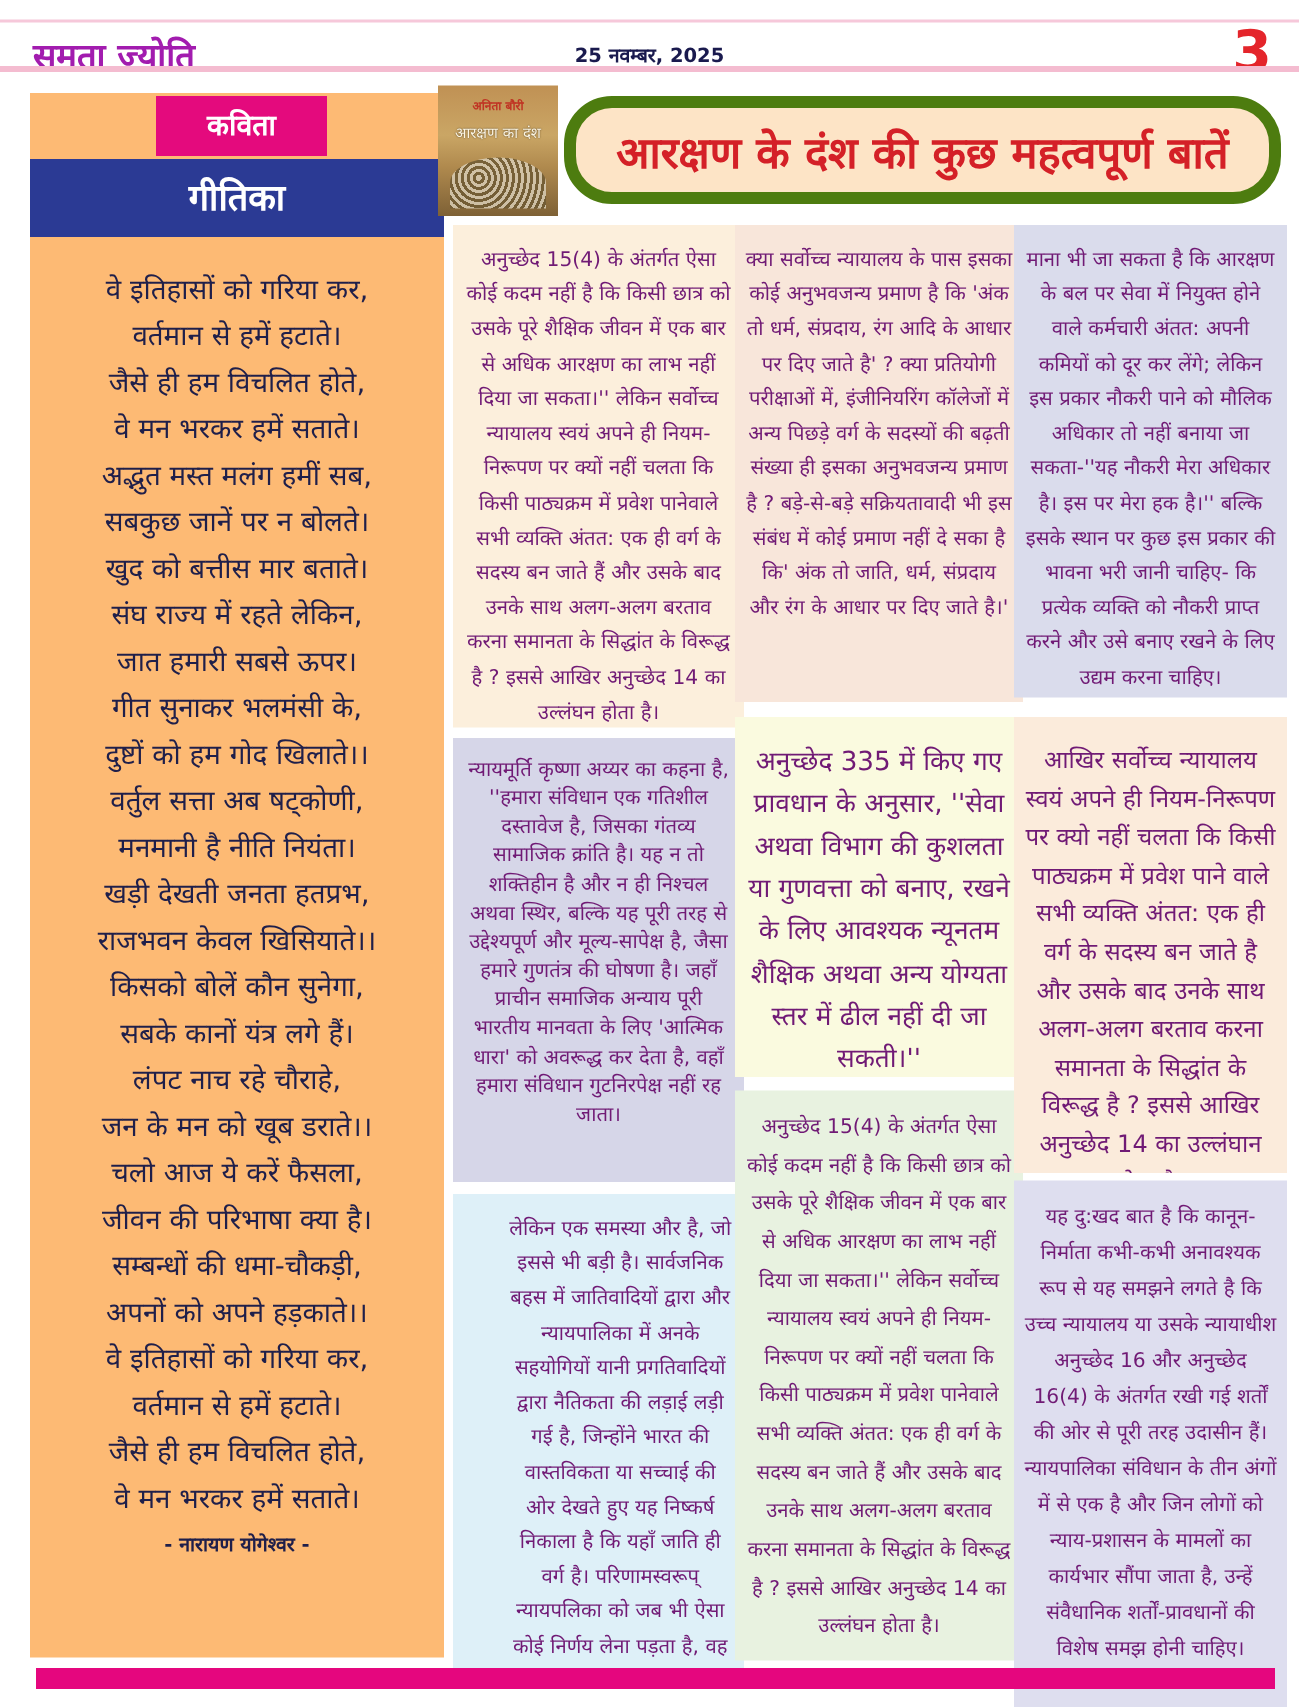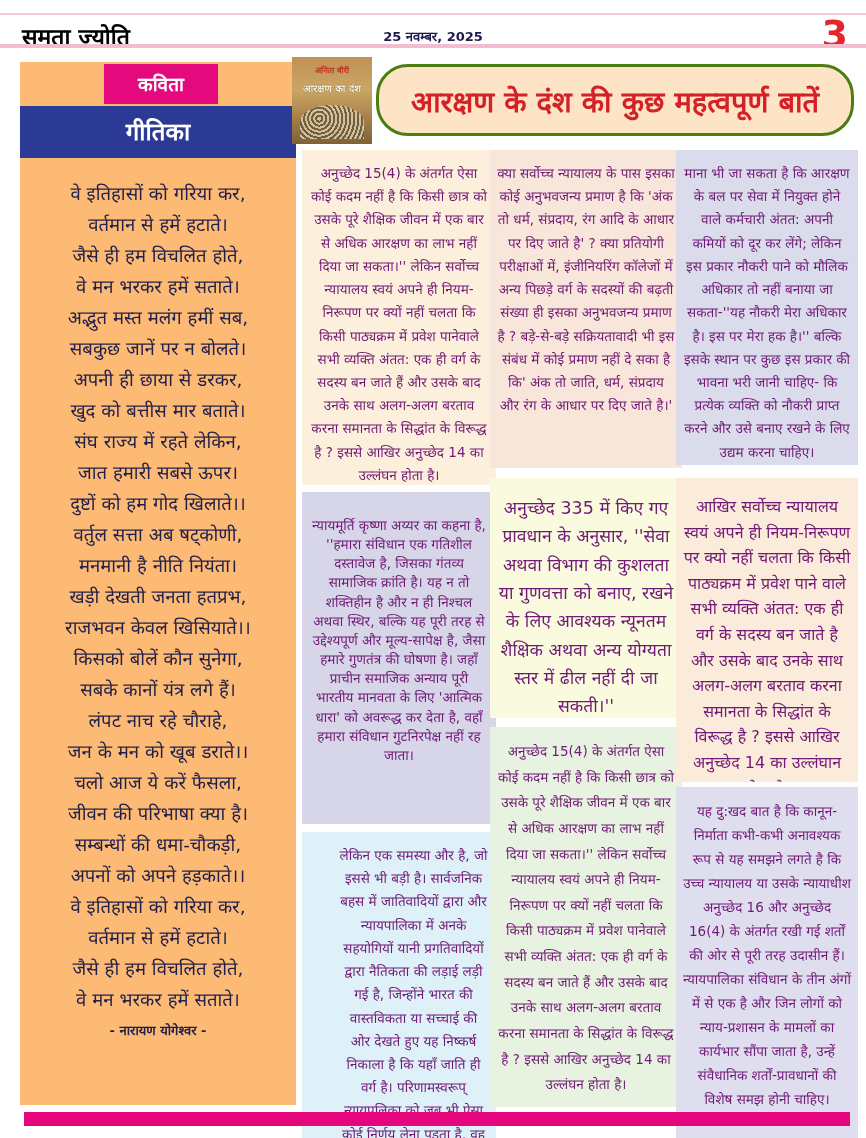--- a/index.html
+++ b/index.html
@@ -10,7 +10,7 @@
   .topline { position:absolute; top:13px; left:0; width:866px; height:2px; background:#f6c8da; }
 
   .header { position:absolute; top:20px; left:0; width:866px; height:30px; }
-  .brand { position:absolute; left:22px; top:0; font-size:23px; font-weight:bold; color:#000000;text-align:center; }
+  .brand { position:absolute; left:22px; top:0; font-size:23px; font-weight:bold; color:#a21caf;text-align:center; }
   .issue-date { position:absolute; left:0; right:0; top:7px; text-align:center; font-size:13px; font-weight:bold; color:#1a1a4e; }
   .pageno { position:absolute; right:18px; top:-8px; font-size:38px; font-weight:bold; color:#e4252b; }
   .header-rule { position:absolute; top:44px; left:0; width:866px; height:4px; background:#f4bcd0; }

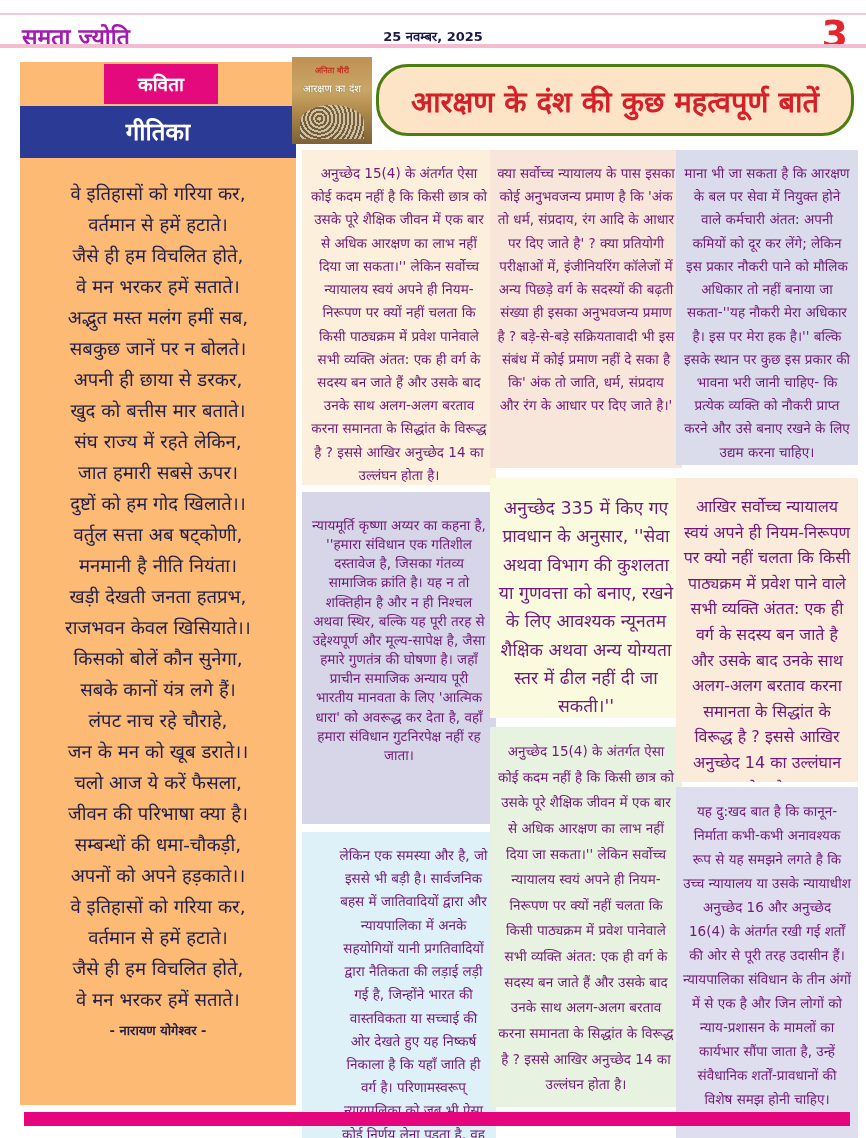--- a/index.html
+++ b/index.html
@@ -33,7 +33,7 @@
     background:linear-gradient(180deg,#c09154 0%,#caa665 38%,#b08a4e 62%,#7e6136 100%);
     overflow:hidden; text-align:center; }
   .cover-author { margin-top:7px; font-size:8px; font-weight:bold; color:#c03424; }
-  .cover-title { margin-top:6px; font-size:10px; font-weight:bold; color:#fdf6e3;
+  .cover-title { margin-top:6px; font-size:10px; font-weight:normal; color:#fdf6e3;
     text-shadow:0 0 1px #3a2a10; }
   .cover-art { margin:10px auto 0 auto; width:64px; height:34px; border-radius:50% 50% 0 0;
     background:repeating-radial-gradient(circle at 30% 40%, #d8cdb6 0 2px, #6e5a34 2px 4px); opacity:.85; }

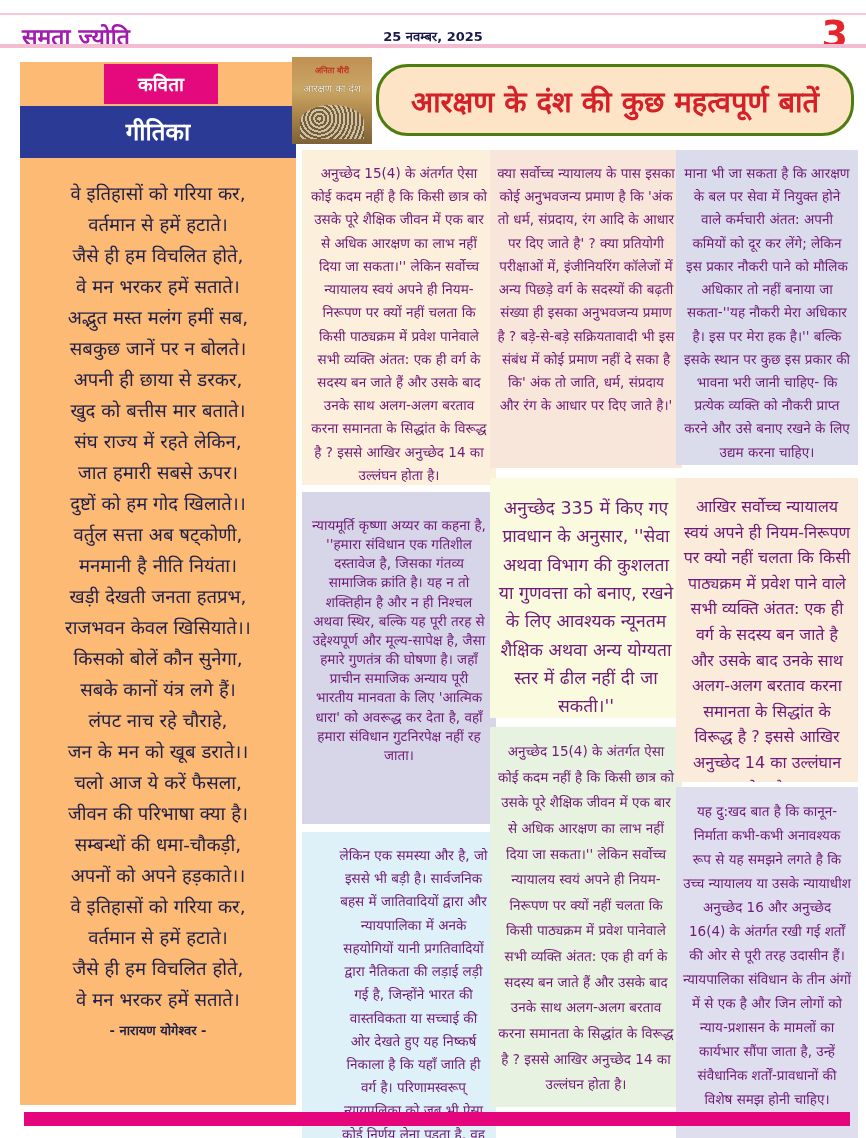--- a/index.html
+++ b/index.html
@@ -39,7 +39,7 @@
     background:repeating-radial-gradient(circle at 30% 40%, #d8cdb6 0 2px, #6e5a34 2px 4px); opacity:.85; }
 
   .banner { position:absolute; left:376px; top:64px; width:478px; height:72px;
-    background:#fde4c6; border:3px solid #4d7c0f; border-radius:32px;
+    background:#fde4c6; border:8px solid #4d7c0f; border-radius:32px;
     display:flex; align-items:center; justify-content:center; }
   .banner-title { font-size:29px; font-weight:bold; color:#d42027; white-space:nowrap; }
 

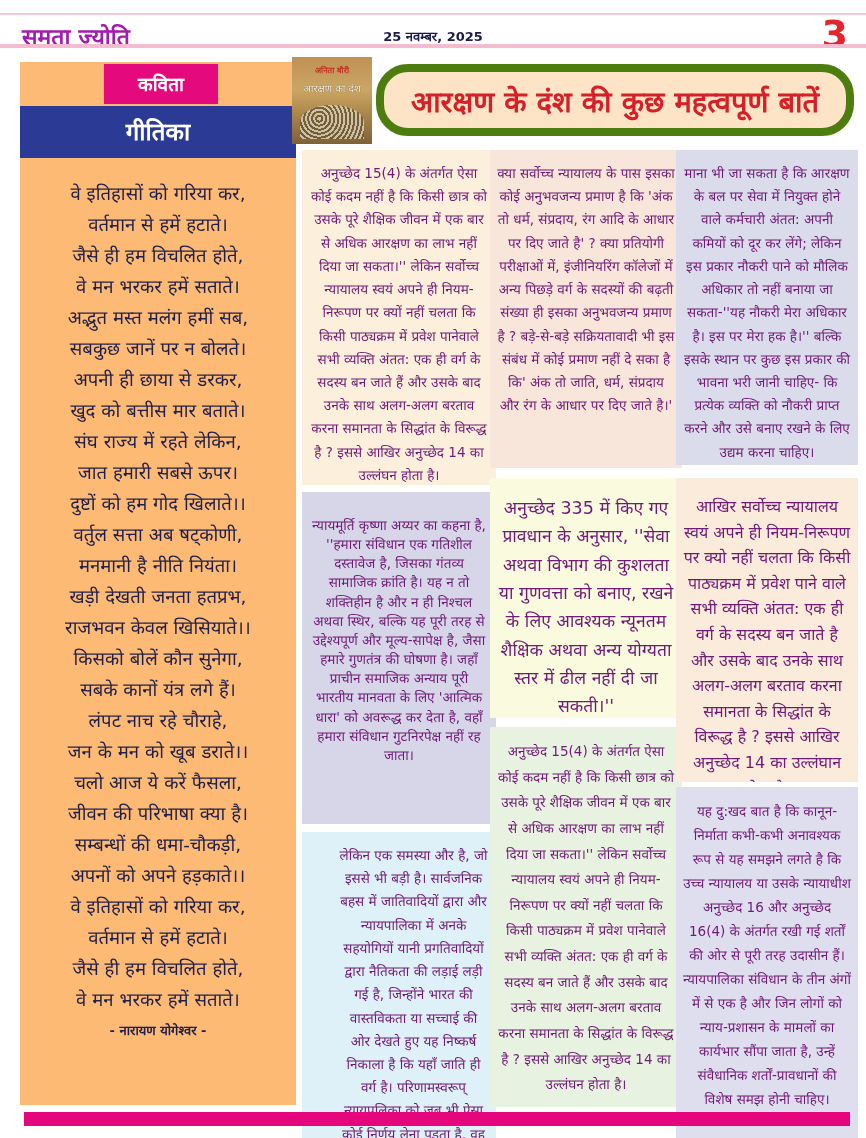--- a/index.html
+++ b/index.html
@@ -85,7 +85,6 @@
     <div class="pline">वे मन भरकर हमें सताते।</div>
     <div class="pline">अद्भुत मस्त मलंग हमीं सब,</div>
     <div class="pline">सबकुछ जानें पर न बोलते।</div>
-    <div class="pline">अपनी ही छाया से डरकर,</div>
     <div class="pline">खुद को बत्तीस मार बताते।</div>
     <div class="pline">संघ राज्य में रहते लेकिन,</div>
     <div class="pline">जात हमारी सबसे ऊपर।</div>

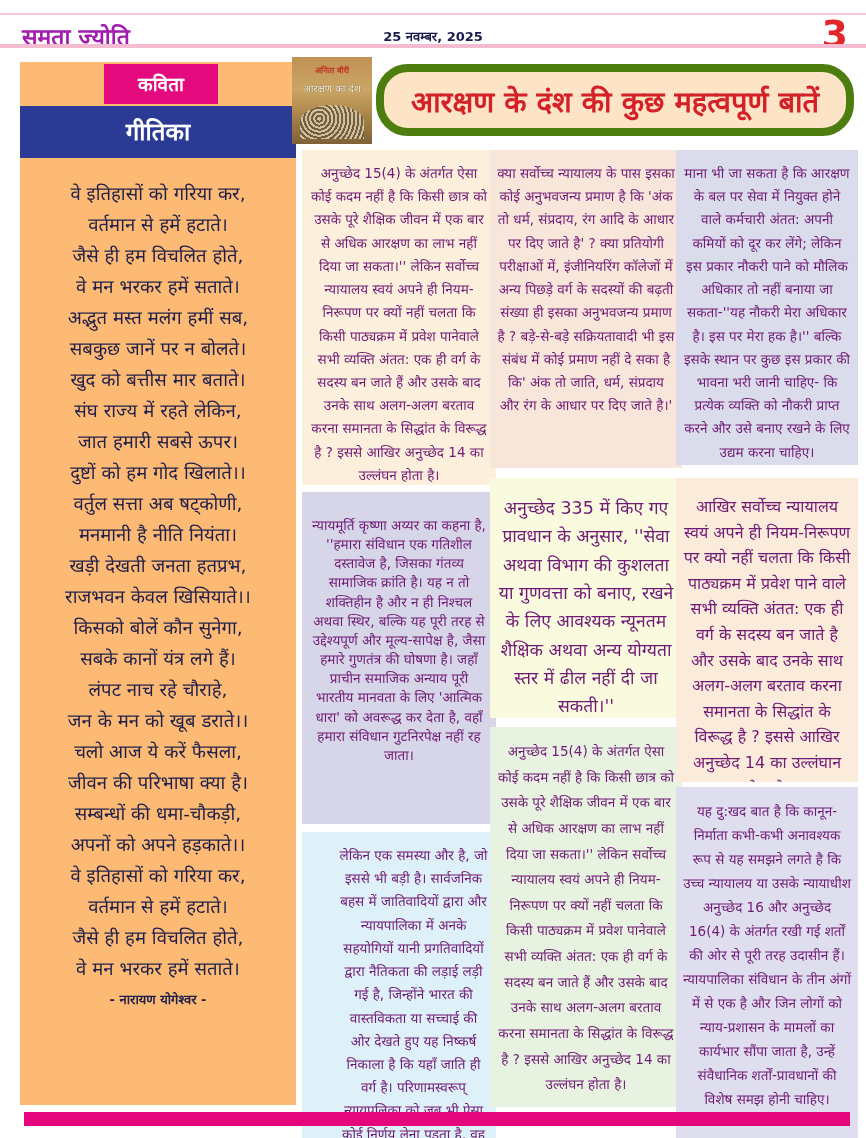--- a/index.html
+++ b/index.html
@@ -88,6 +88,7 @@
     <div class="pline">खुद को बत्तीस मार बताते।</div>
     <div class="pline">संघ राज्य में रहते लेकिन,</div>
     <div class="pline">जात हमारी सबसे ऊपर।</div>
+    <div class="pline">गीत सुनाकर भलमंसी के,</div>
     <div class="pline">दुष्टों को हम गोद खिलाते।।</div>
     <div class="pline">वर्तुल सत्ता अब षट्कोणी,</div>
     <div class="pline">मनमानी है नीति नियंता।</div>

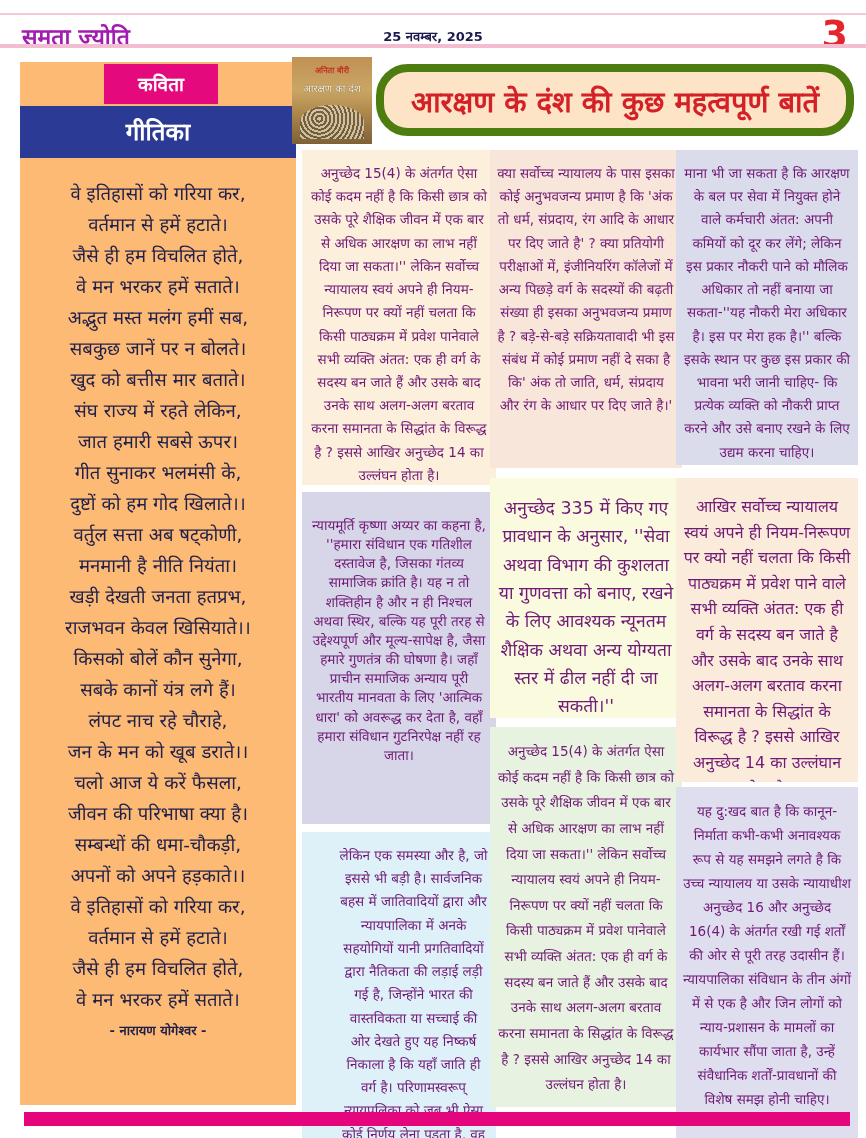--- a/index.html
+++ b/index.html
@@ -52,7 +52,7 @@
     font-size:13.5px; line-height:1.72; padding:12px 7px; }
   .block p { margin:0; }
   .c1b1 { height:335px; margin-bottom:7px; }
-  .c1b2 { height:332px; margin-bottom:8px; line-height:1.42; padding-top:24px; }
+  .c1b2 { height:296px; margin-bottom:8px; line-height:1.42; padding-top:12px; }
   .c1b3 { height:320px;padding-left:36px; }
   .c2b1 { height:318px; margin-bottom:10px; }
   .c2b2 { height:240px; margin-bottom:9px; font-size:17.5px; line-height:1.62; padding-top:16px; }

